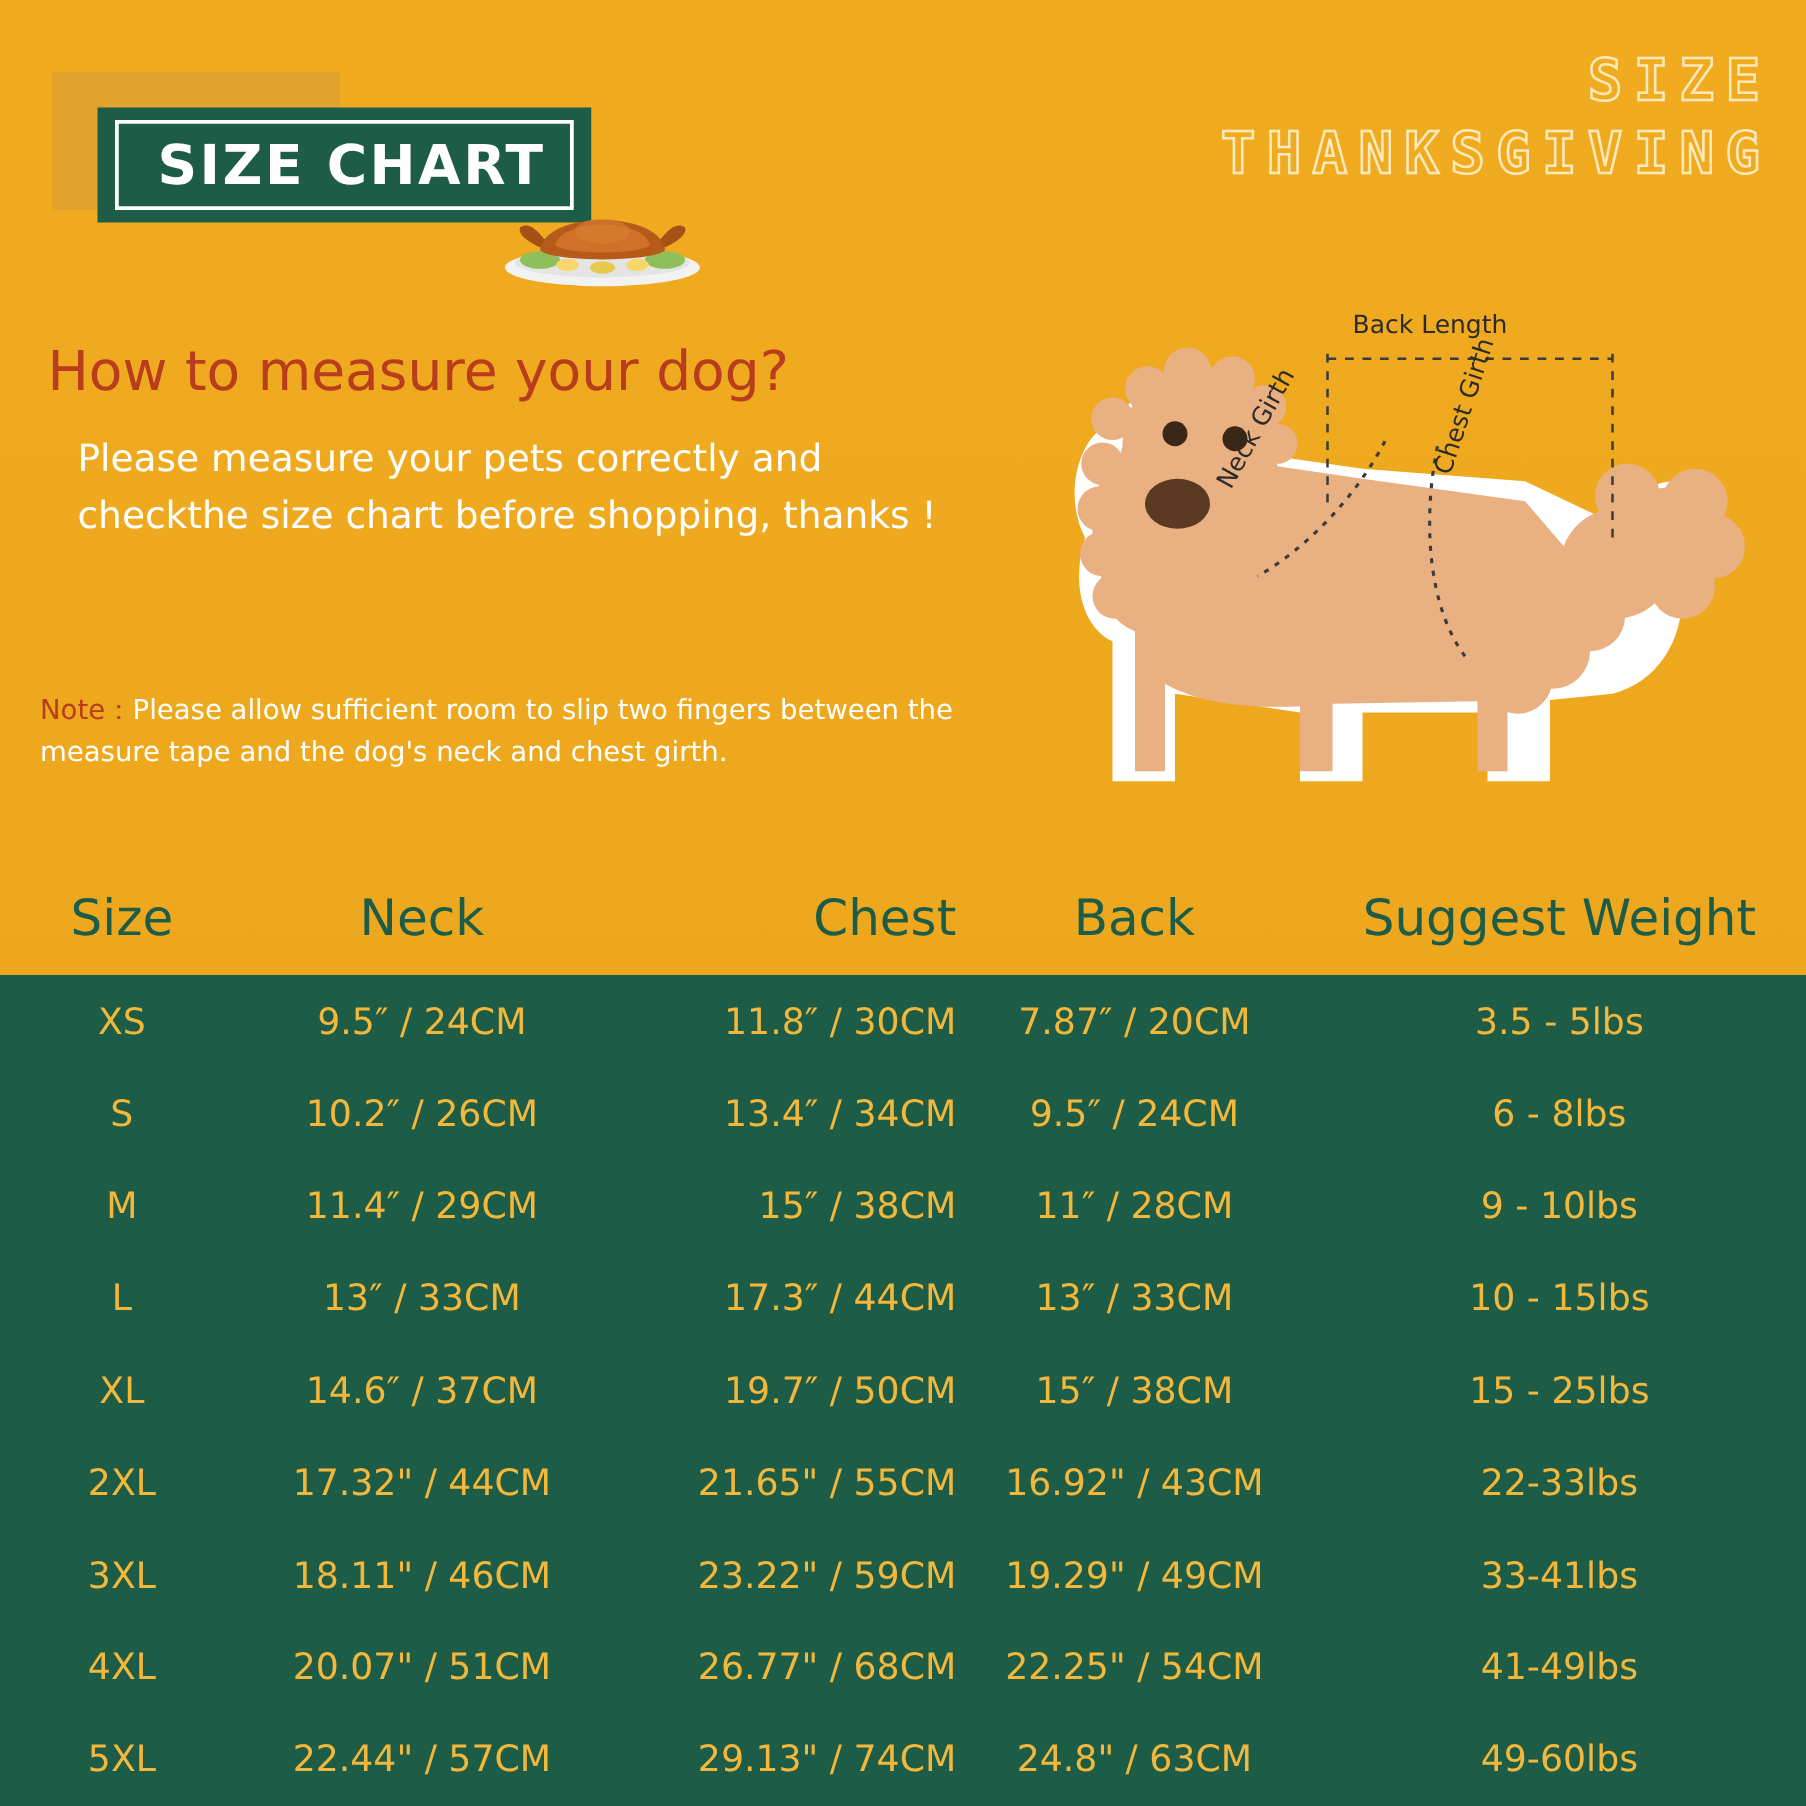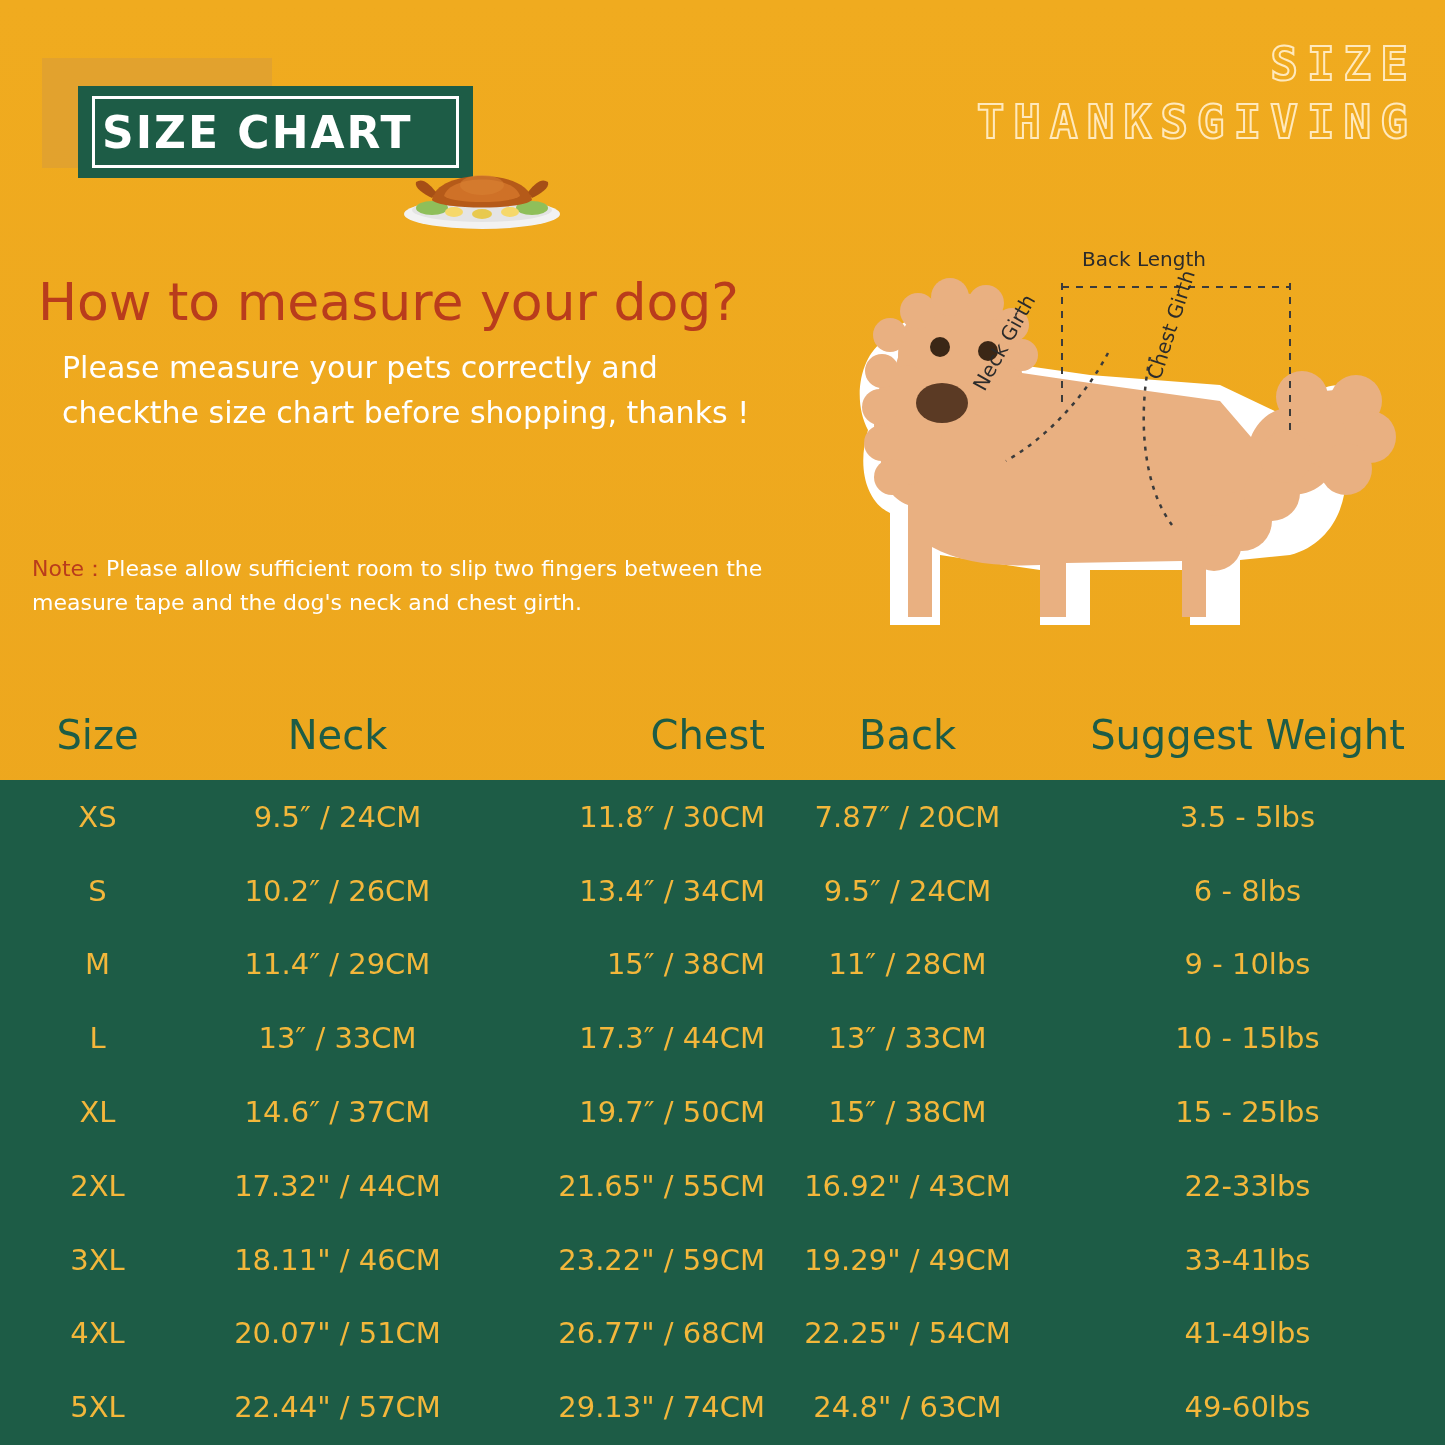--- a/index.html
+++ b/index.html
@@ -58,7 +58,7 @@
     font-weight: bold;
     font-size: 44px;
     letter-spacing: 2px;
-    padding-left: 24px;
+    padding-left: 48px;
   }
 
   

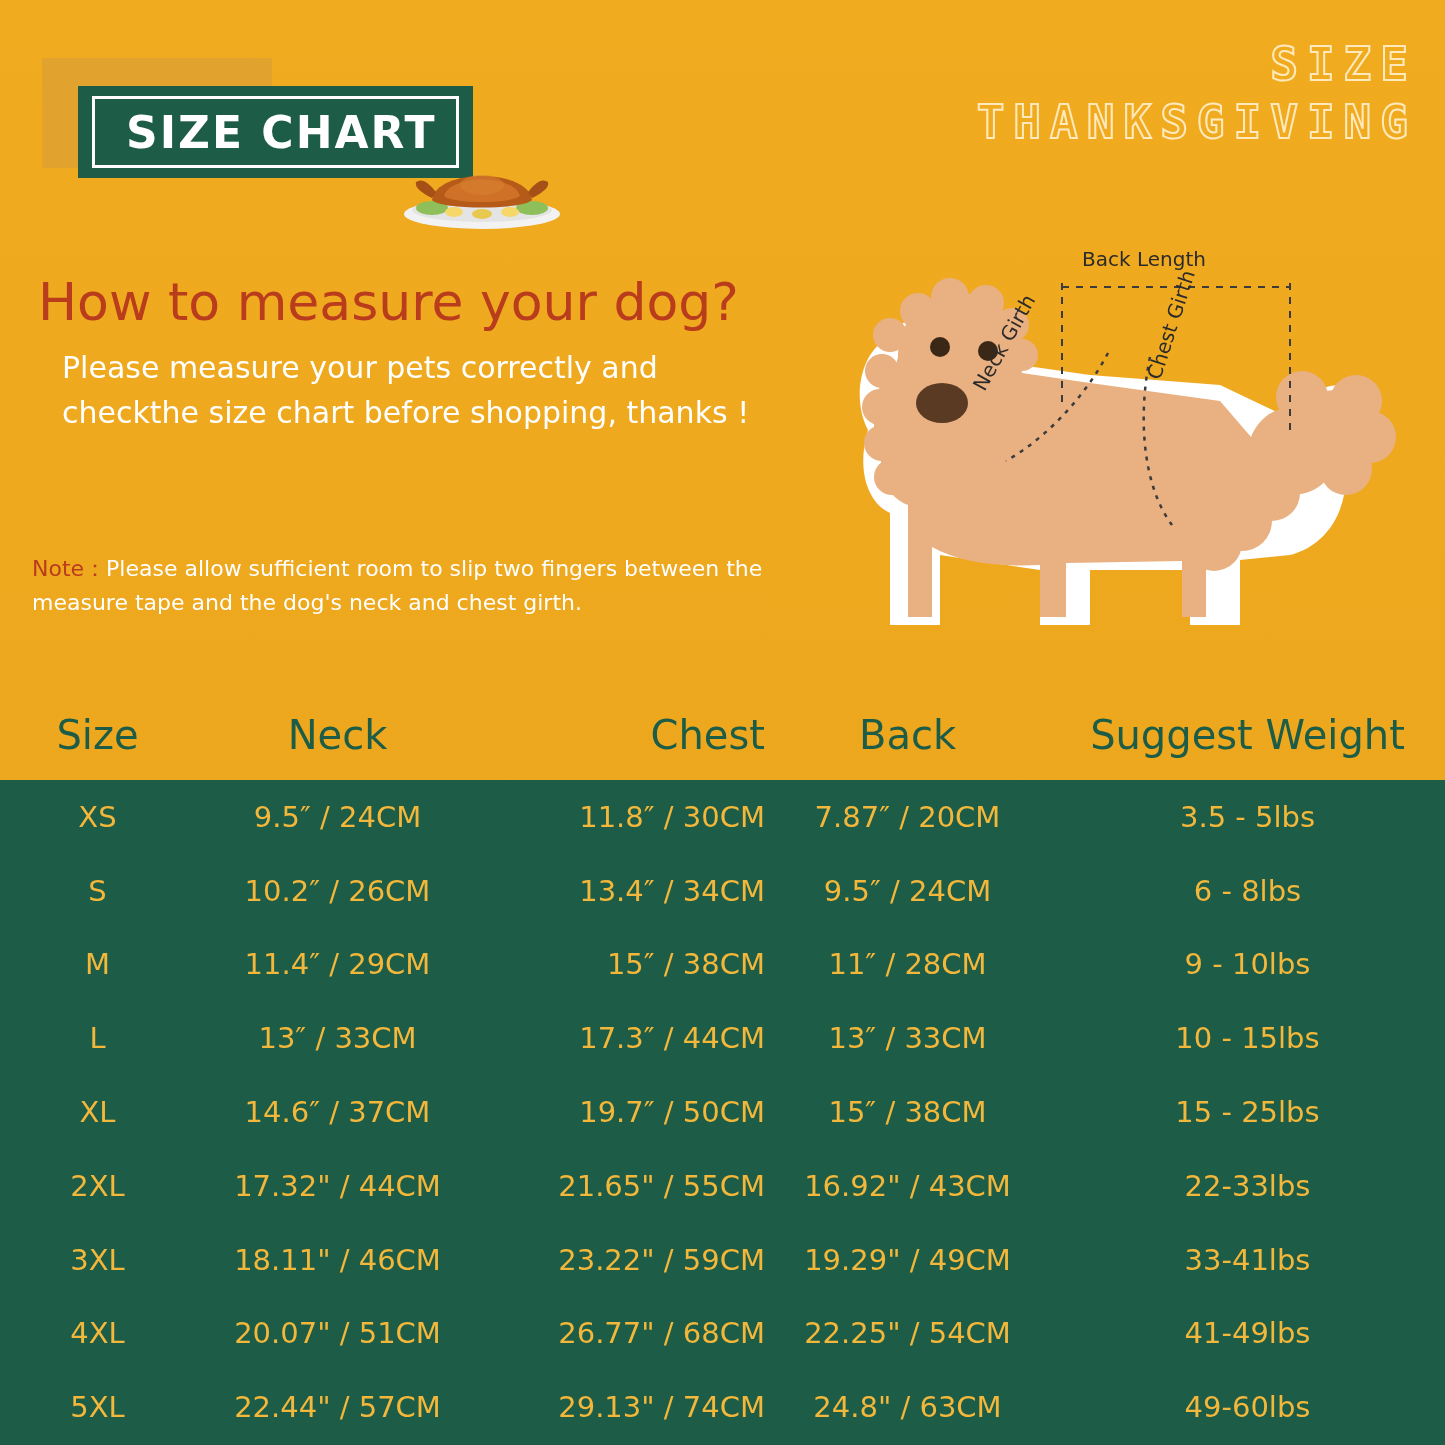--- a/index.html
+++ b/index.html
@@ -91,7 +91,7 @@
     position: absolute;
     left: 38px;
     top: 272px;
-    font-size: 52px;
+    font-size: 44px;
     color: #b93c1c;
     font-family: "DejaVu Sans", sans-serif;
   }

